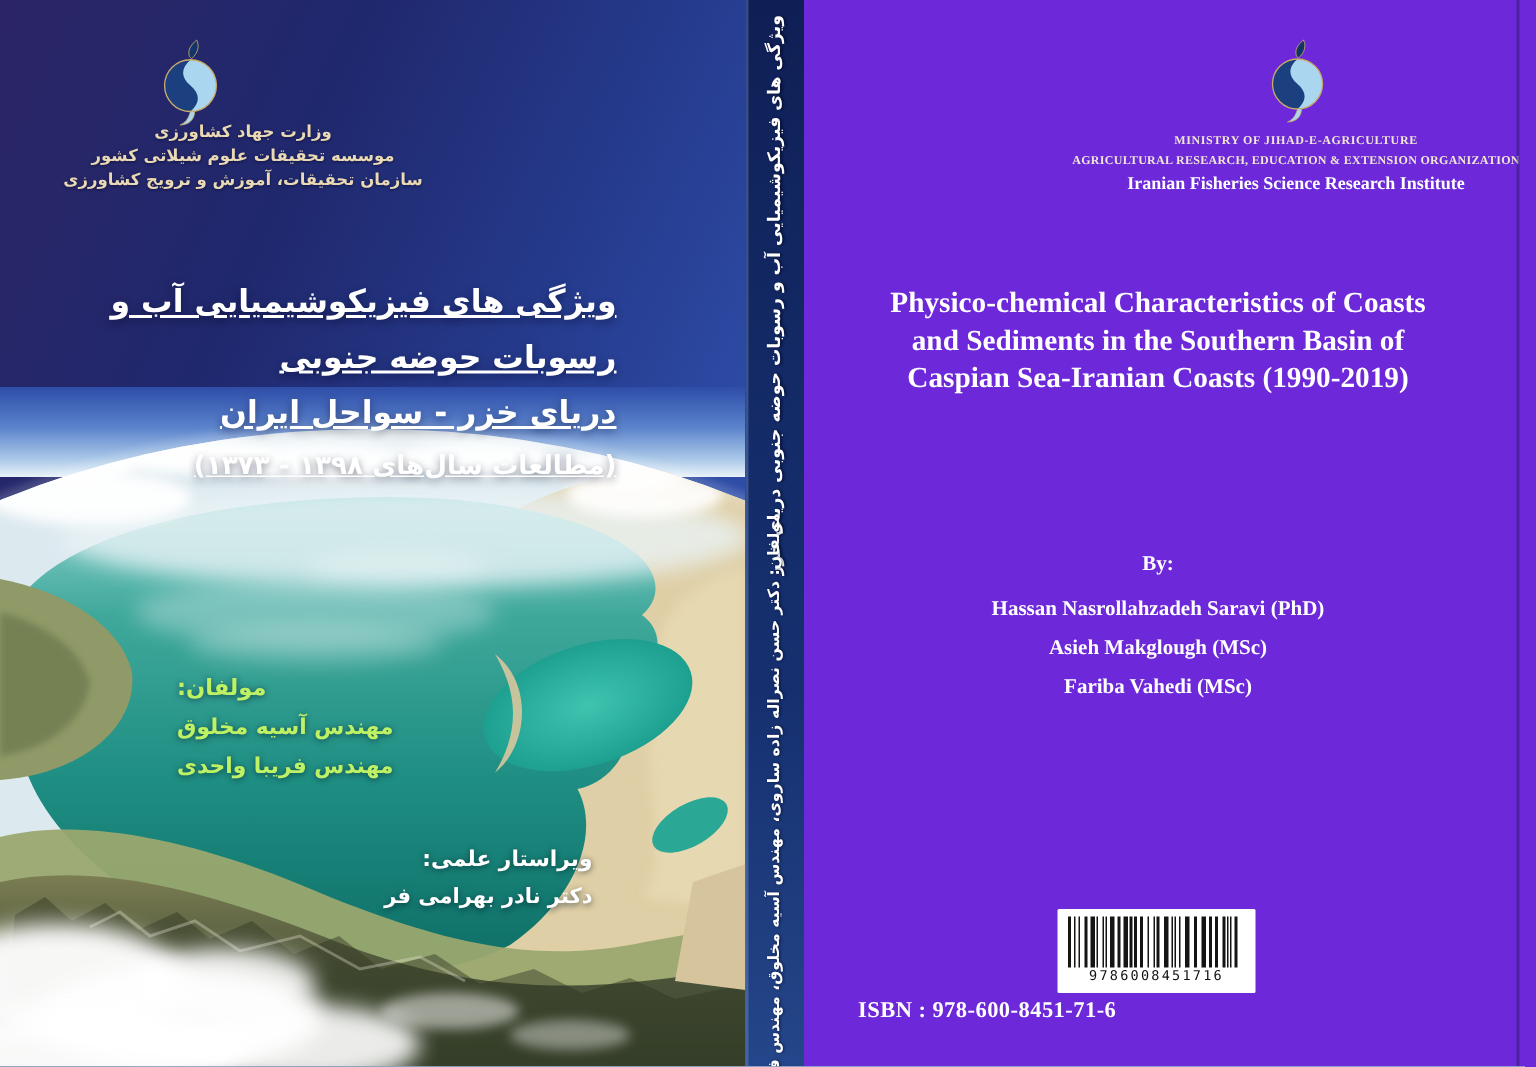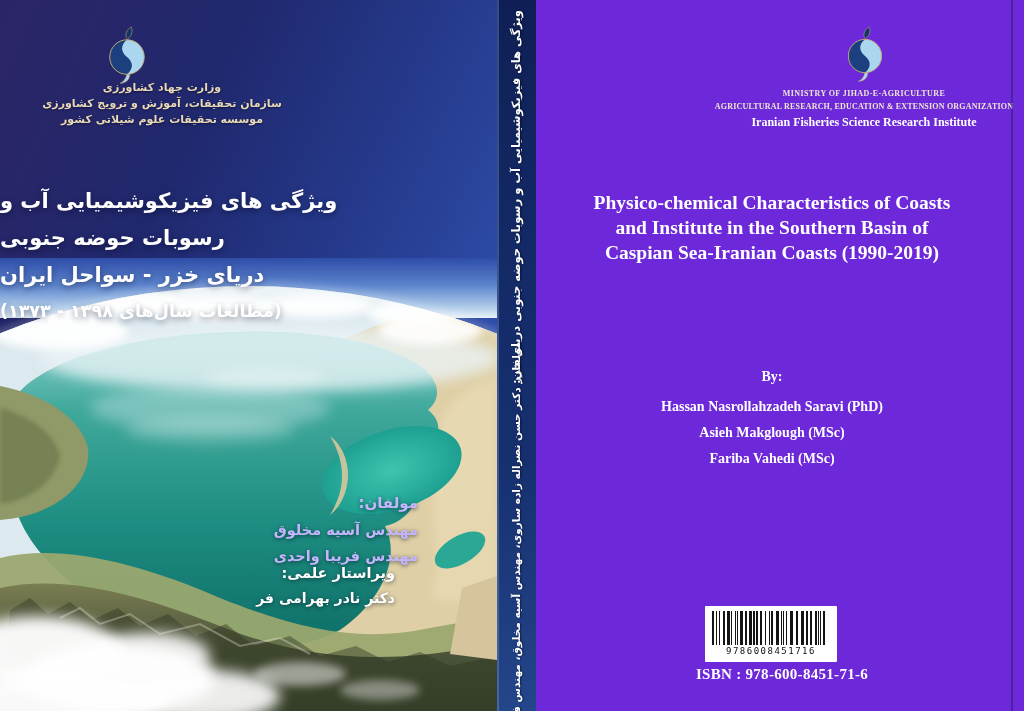--- a/index.html
+++ b/index.html
@@ -180,8 +180,8 @@
 
     <div class="fa-org">
       <div class="fa-org-line">وزارت جهاد کشاورزی</div>
+      <div class="fa-org-line">موسسه تحقیقات علوم شیلاتی کشور</div>
       <div class="fa-org-line">سازمان تحقیقات، آموزش و ترویج کشاورزی</div>
-      <div class="fa-org-line">موسسه تحقیقات علوم شیلاتی کشور</div>
     </div>
 
     <div class="fa-title">

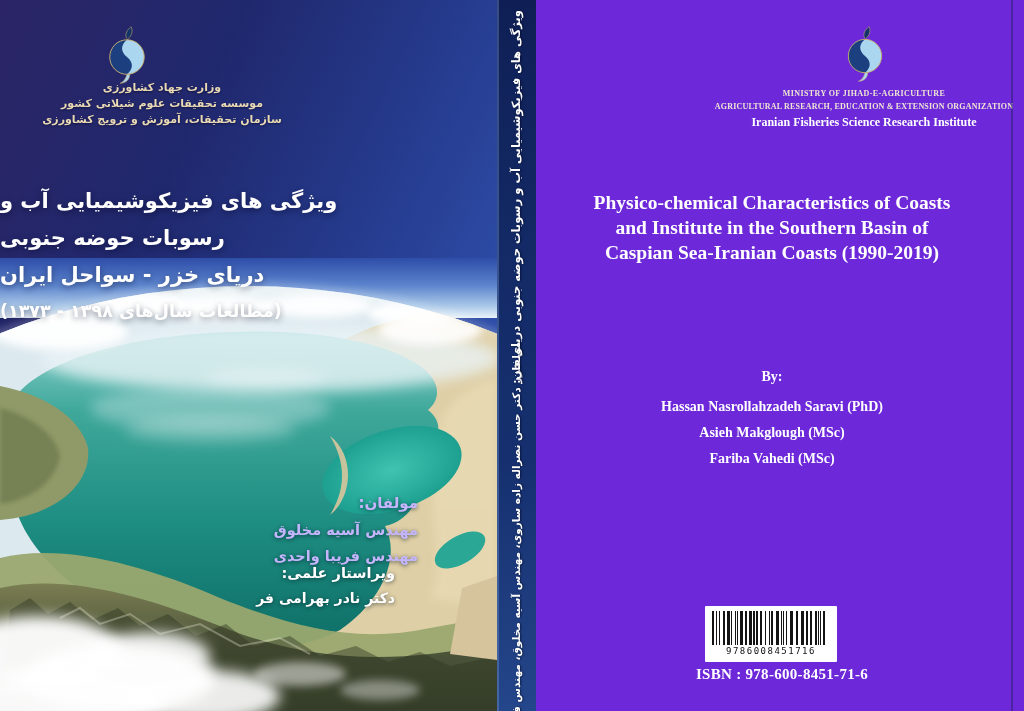--- a/index.html
+++ b/index.html
@@ -19,8 +19,8 @@
     color:#e9d9b4;font-weight:bold;direction:rtl;margin-left:34px;}
   .fa-org-line{font-size:11px;line-height:16px;text-shadow:0 1px 2px rgba(0,0,30,.5);}
 
-  .fa-title{position:absolute;top:183px;left:0;width:411px;text-align:left;color:#fff;
-    font-weight:bold;direction:rtl;text-shadow:0 2px 6px rgba(0,0,30,.45);}
+  .fa-title{position:absolute;top:183px;left:0;width:411px;text-align:right;color:#fff;
+    font-weight:bold;direction:rtl;text-shadow:0 2px 6px rgba(0,0,30,.45);text-decoration:underline;}
   .fa-title .t1{font-size:21px;line-height:37px;}
   .fa-title .t2{font-size:17.5px;line-height:35px;}
 

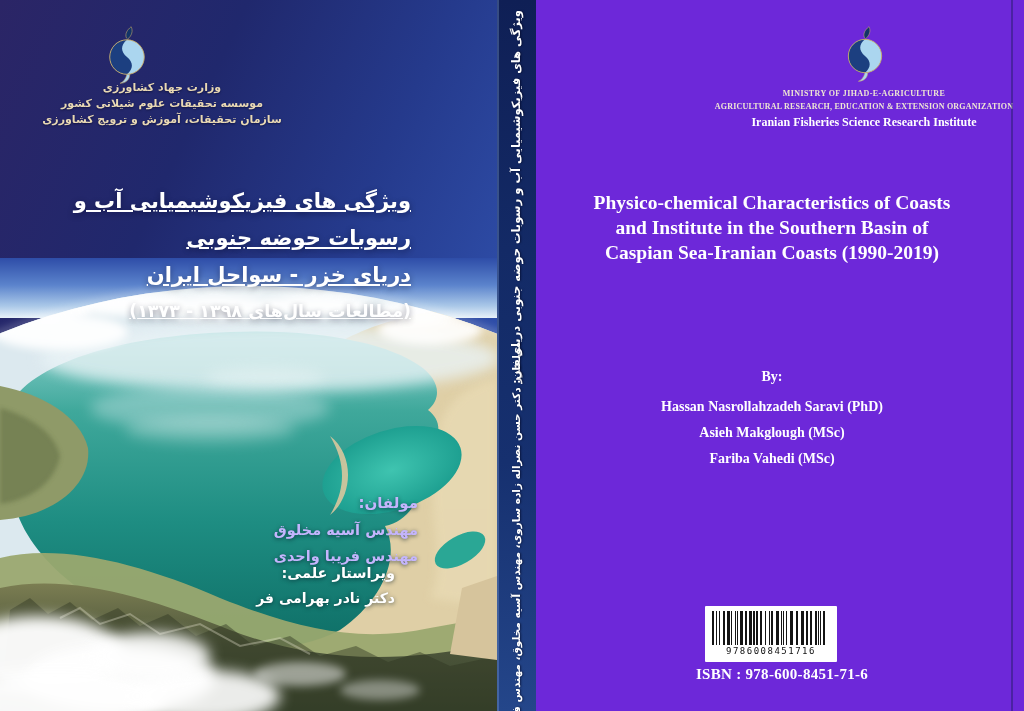--- a/index.html
+++ b/index.html
@@ -224,7 +224,7 @@
 
     <div class="en-title">
       <div>Physico-chemical Characteristics of Coasts</div>
-      <div>and Institute in the Southern Basin of</div>
+      <div>and Sediments in the Southern Basin of</div>
       <div>Caspian Sea-Iranian Coasts (1990-2019)</div>
     </div>
 

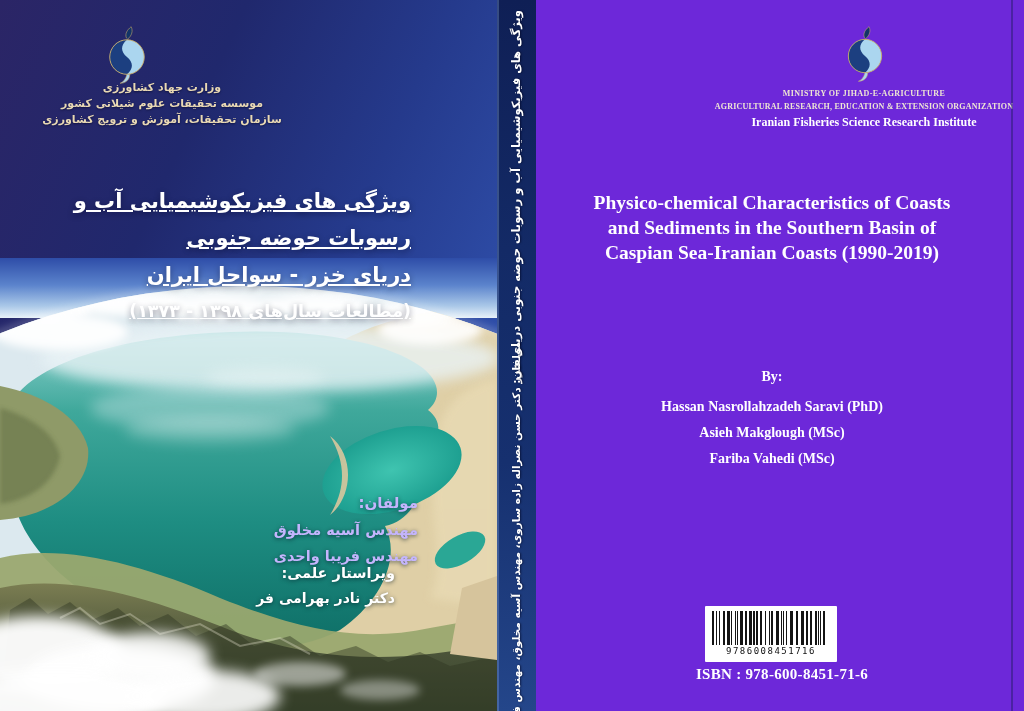--- a/index.html
+++ b/index.html
@@ -24,8 +24,8 @@
   .fa-title .t1{font-size:21px;line-height:37px;}
   .fa-title .t2{font-size:17.5px;line-height:35px;}
 
-  .fa-authors{position:absolute;top:444px;left:118px;width:300px;text-align:right;color:#c4b5fd;
-    font-weight:bold;direction:rtl;text-shadow:0 1px 4px rgba(0,25,35,.65);margin-top:45px;}
+  .fa-authors{position:absolute;top:444px;left:118px;width:300px;text-align:left;color:#bef264;
+    font-weight:bold;direction:rtl;text-shadow:0 1px 4px rgba(0,25,35,.65);}
   .fa-authors .label{font-size:15px;line-height:28px;}
   .fa-authors .name{font-size:14.5px;line-height:26px;}
 

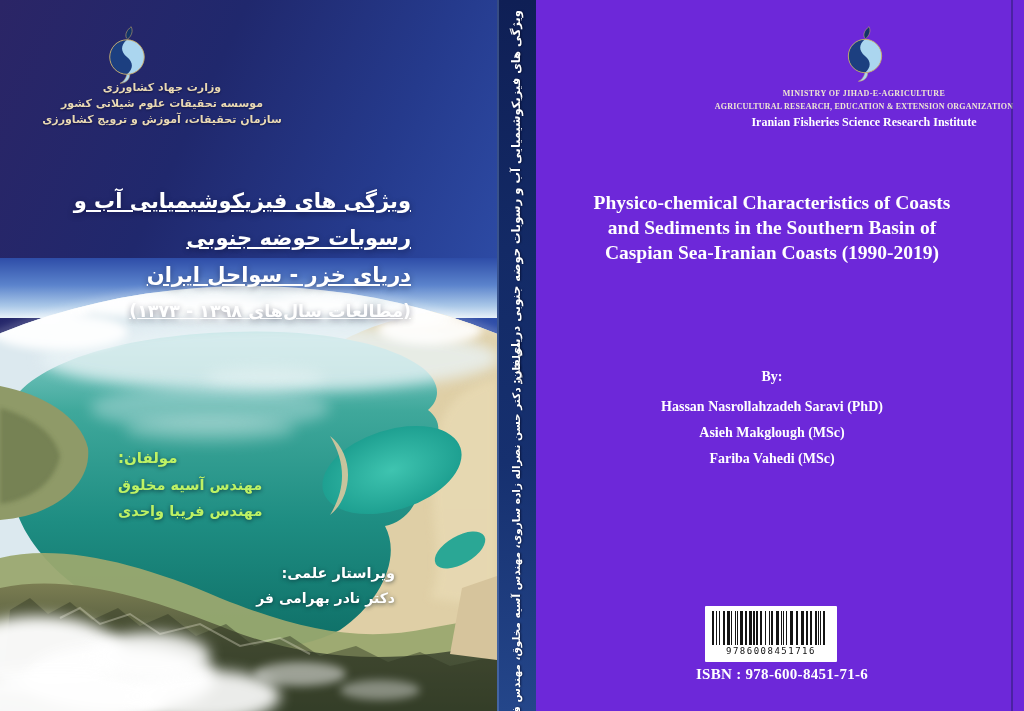--- a/index.html
+++ b/index.html
@@ -67,7 +67,7 @@
   .bars .bar{background:#141414;height:100%;flex:0 0 auto;}
   .bc-num{text-align:center;font-family:"DejaVu Sans Mono",monospace;font-size:9px;
     letter-spacing:1.5px;line-height:13px;color:#111;}
-  .isbn{position:absolute;top:666px;left:36px;width:420px;text-align:center;
+  .isbn{position:absolute;top:666px;left:36px;width:420px;
     font-size:15px;font-weight:bold;letter-spacing:.3px;}
 </style>
 </head>

